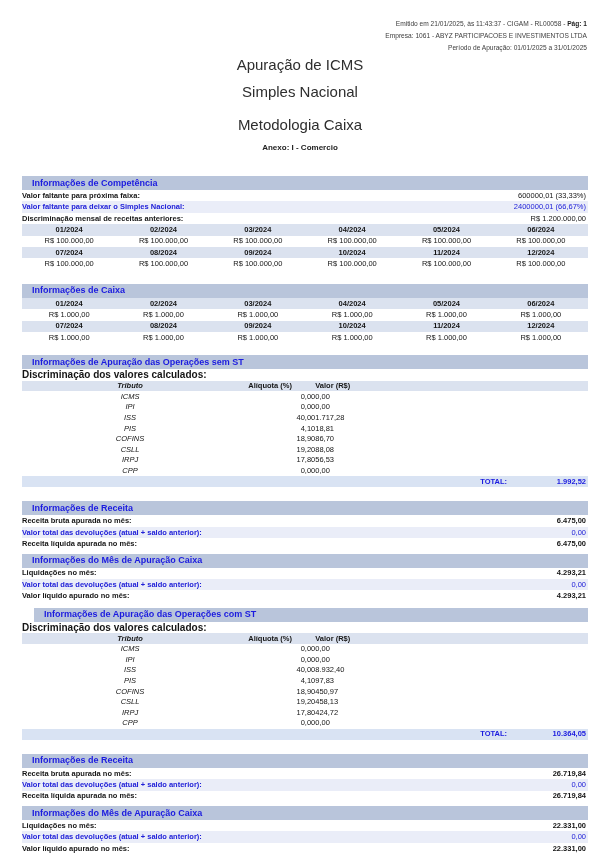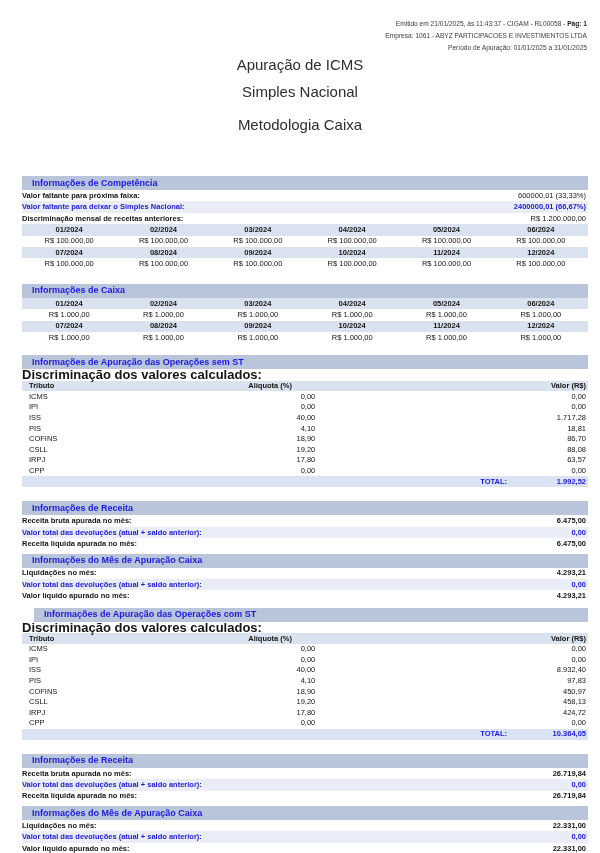--- a/index.html
+++ b/index.html
@@ -72,6 +72,7 @@
     <div class="title-line">Apuração de ICMS</div>
     <div class="title-line">Simples Nacional</div>
     <div class="title-line last">Metodologia Caixa</div>
+    <div class="annex">Anexo: I - Comercio</div>
   </div>
 
   <div class="content">

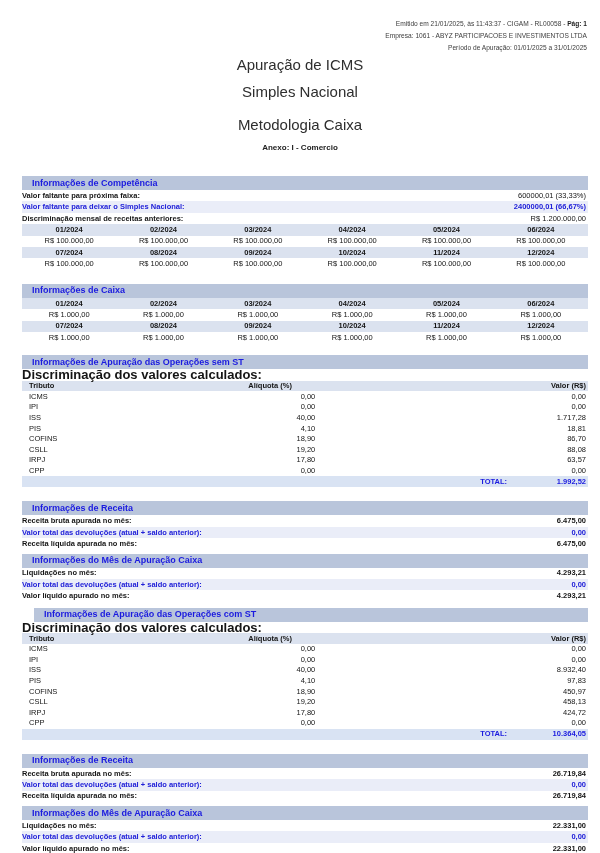--- a/index.html
+++ b/index.html
@@ -35,7 +35,7 @@
   .kv .lbl { font-weight:bold; }
   .kv.bold .val { font-weight:bold; }
   .kv.blue { background:var(--hl-bg,#eaedf8); color:var(--val-blue,#2020d8); }
-  .kv.blue .val { font-weight:bold;text-align:right; }
+  .kv.blue .val { font-weight:normal;text-align:right; }
 
   .months-row { display:grid; grid-template-columns:repeat(6,1fr); text-align:center;
                 font-size:7.5px; line-height:7.8px; padding:1.8px 0; }

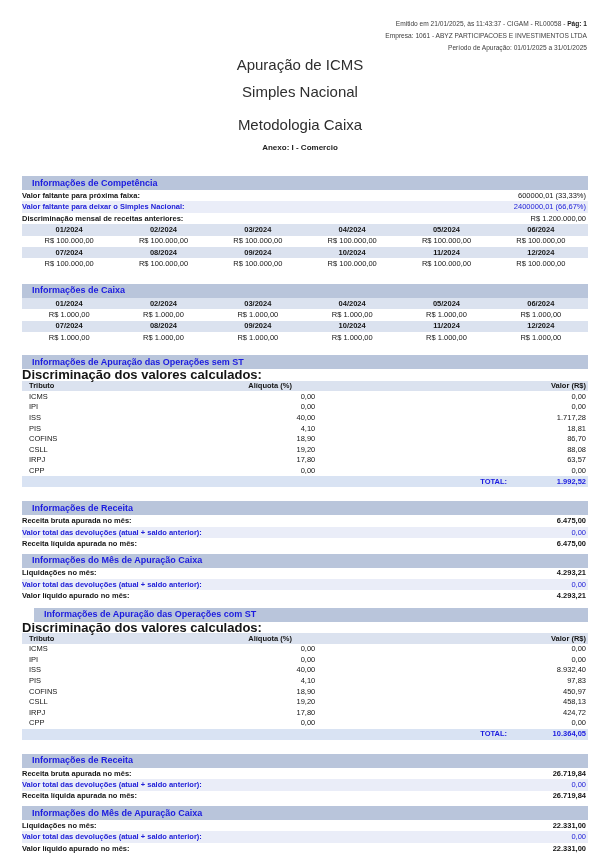--- a/index.html
+++ b/index.html
@@ -49,7 +49,7 @@
   .trow.thead { background:var(--head-bg,#dbe2ef); font-weight:bold; }
   .trow.thead .c2 { text-align:center; }
 
-  .subtitle { font-size:13px; font-weight:bold; line-height:7.8px; padding:1.8px 0; }
+  .subtitle { font-size:10px; font-weight:bold; line-height:7.8px; padding:1.8px 0; }
 
   .total-row { display:grid; grid-template-columns:86% 14%;
                background:var(--total-bg,#d9e3f3); color:var(--bar-fg,#1b1bdf);

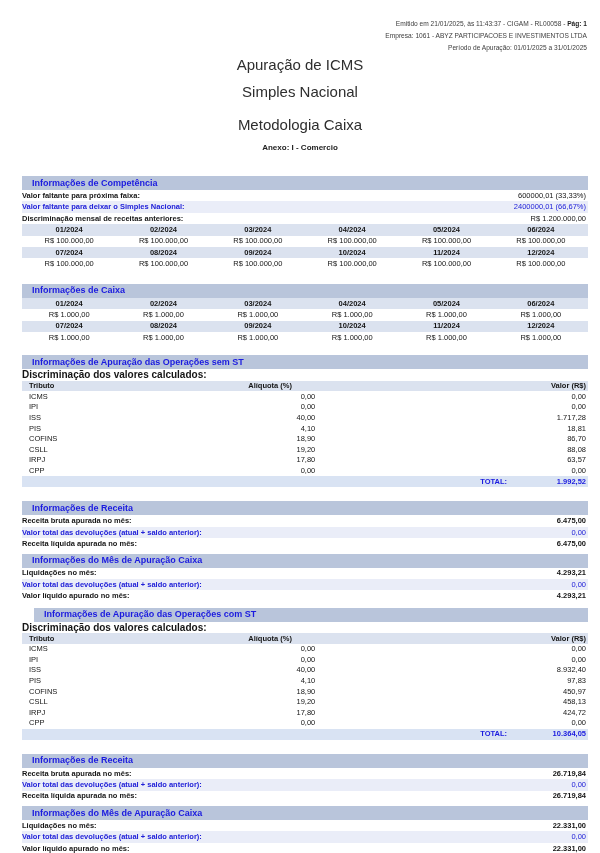--- a/index.html
+++ b/index.html
@@ -43,7 +43,7 @@
 
   .trow { display:grid; grid-template-columns:36% 16% 48%;
           font-size:7.5px; line-height:7.6px; padding:1.5px 2px 1.5px 0; }
-  .trow .c1 { text-align:left; padding-left:7px; }
+  .trow .c1 { text-align:center; padding-left:13px;font-style:italic; }
   .trow .c2 { text-align:right; }
   .trow .c3 { text-align:right; }
   .trow.thead { background:var(--head-bg,#dbe2ef); font-weight:bold; }

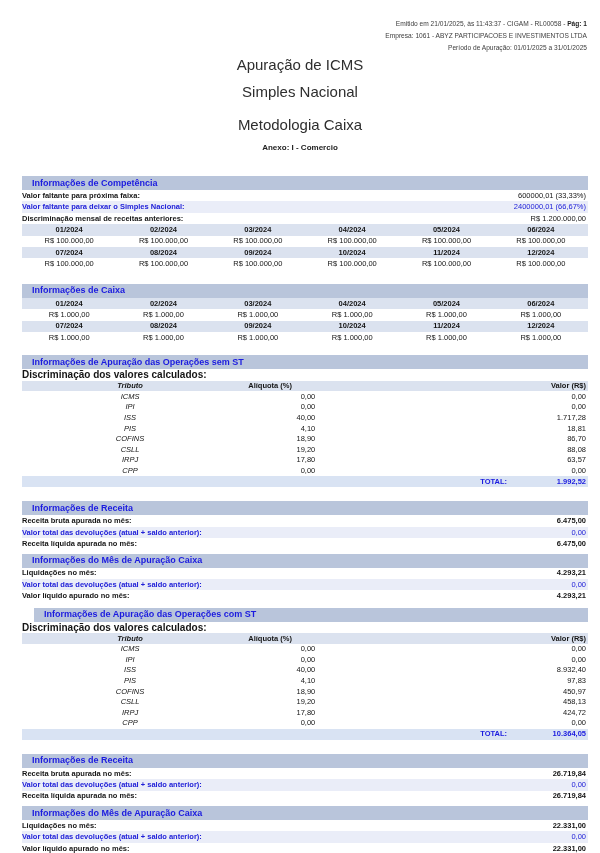--- a/index.html
+++ b/index.html
@@ -45,7 +45,7 @@
           font-size:7.5px; line-height:7.6px; padding:1.5px 2px 1.5px 0; }
   .trow .c1 { text-align:center; padding-left:13px;font-style:italic; }
   .trow .c2 { text-align:right; }
-  .trow .c3 { text-align:right; }
+  .trow .c3 { }
   .trow.thead { background:var(--head-bg,#dbe2ef); font-weight:bold; }
   .trow.thead .c2 { text-align:center; }
 

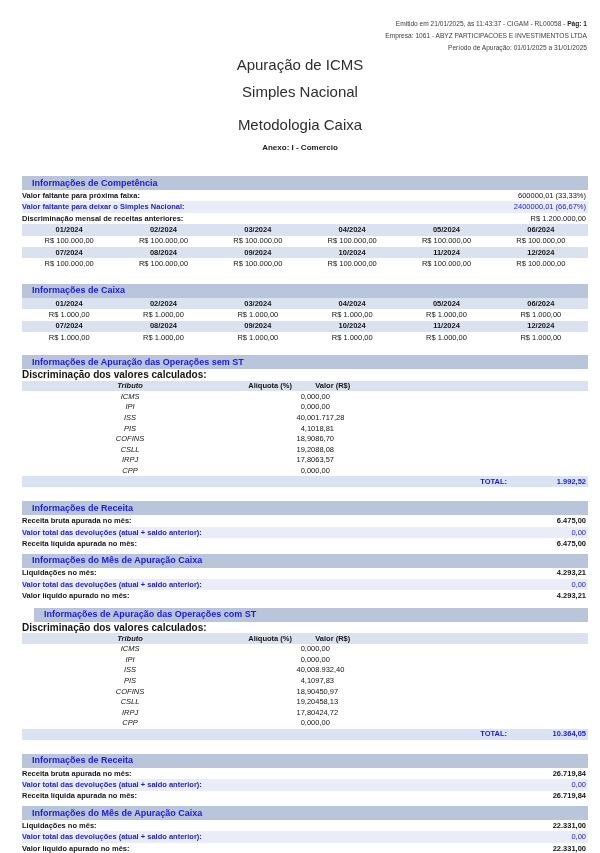--- a/index.html
+++ b/index.html
@@ -204,7 +204,7 @@
         <div class="trow">
           <span class="c1">IRPJ</span>
           <span class="c2">17,80</span>
-          <span class="c3">63,57</span>
+          <span class="c3">56,53</span>
         </div>
         <div class="trow">
           <span class="c1">CPP</span>

